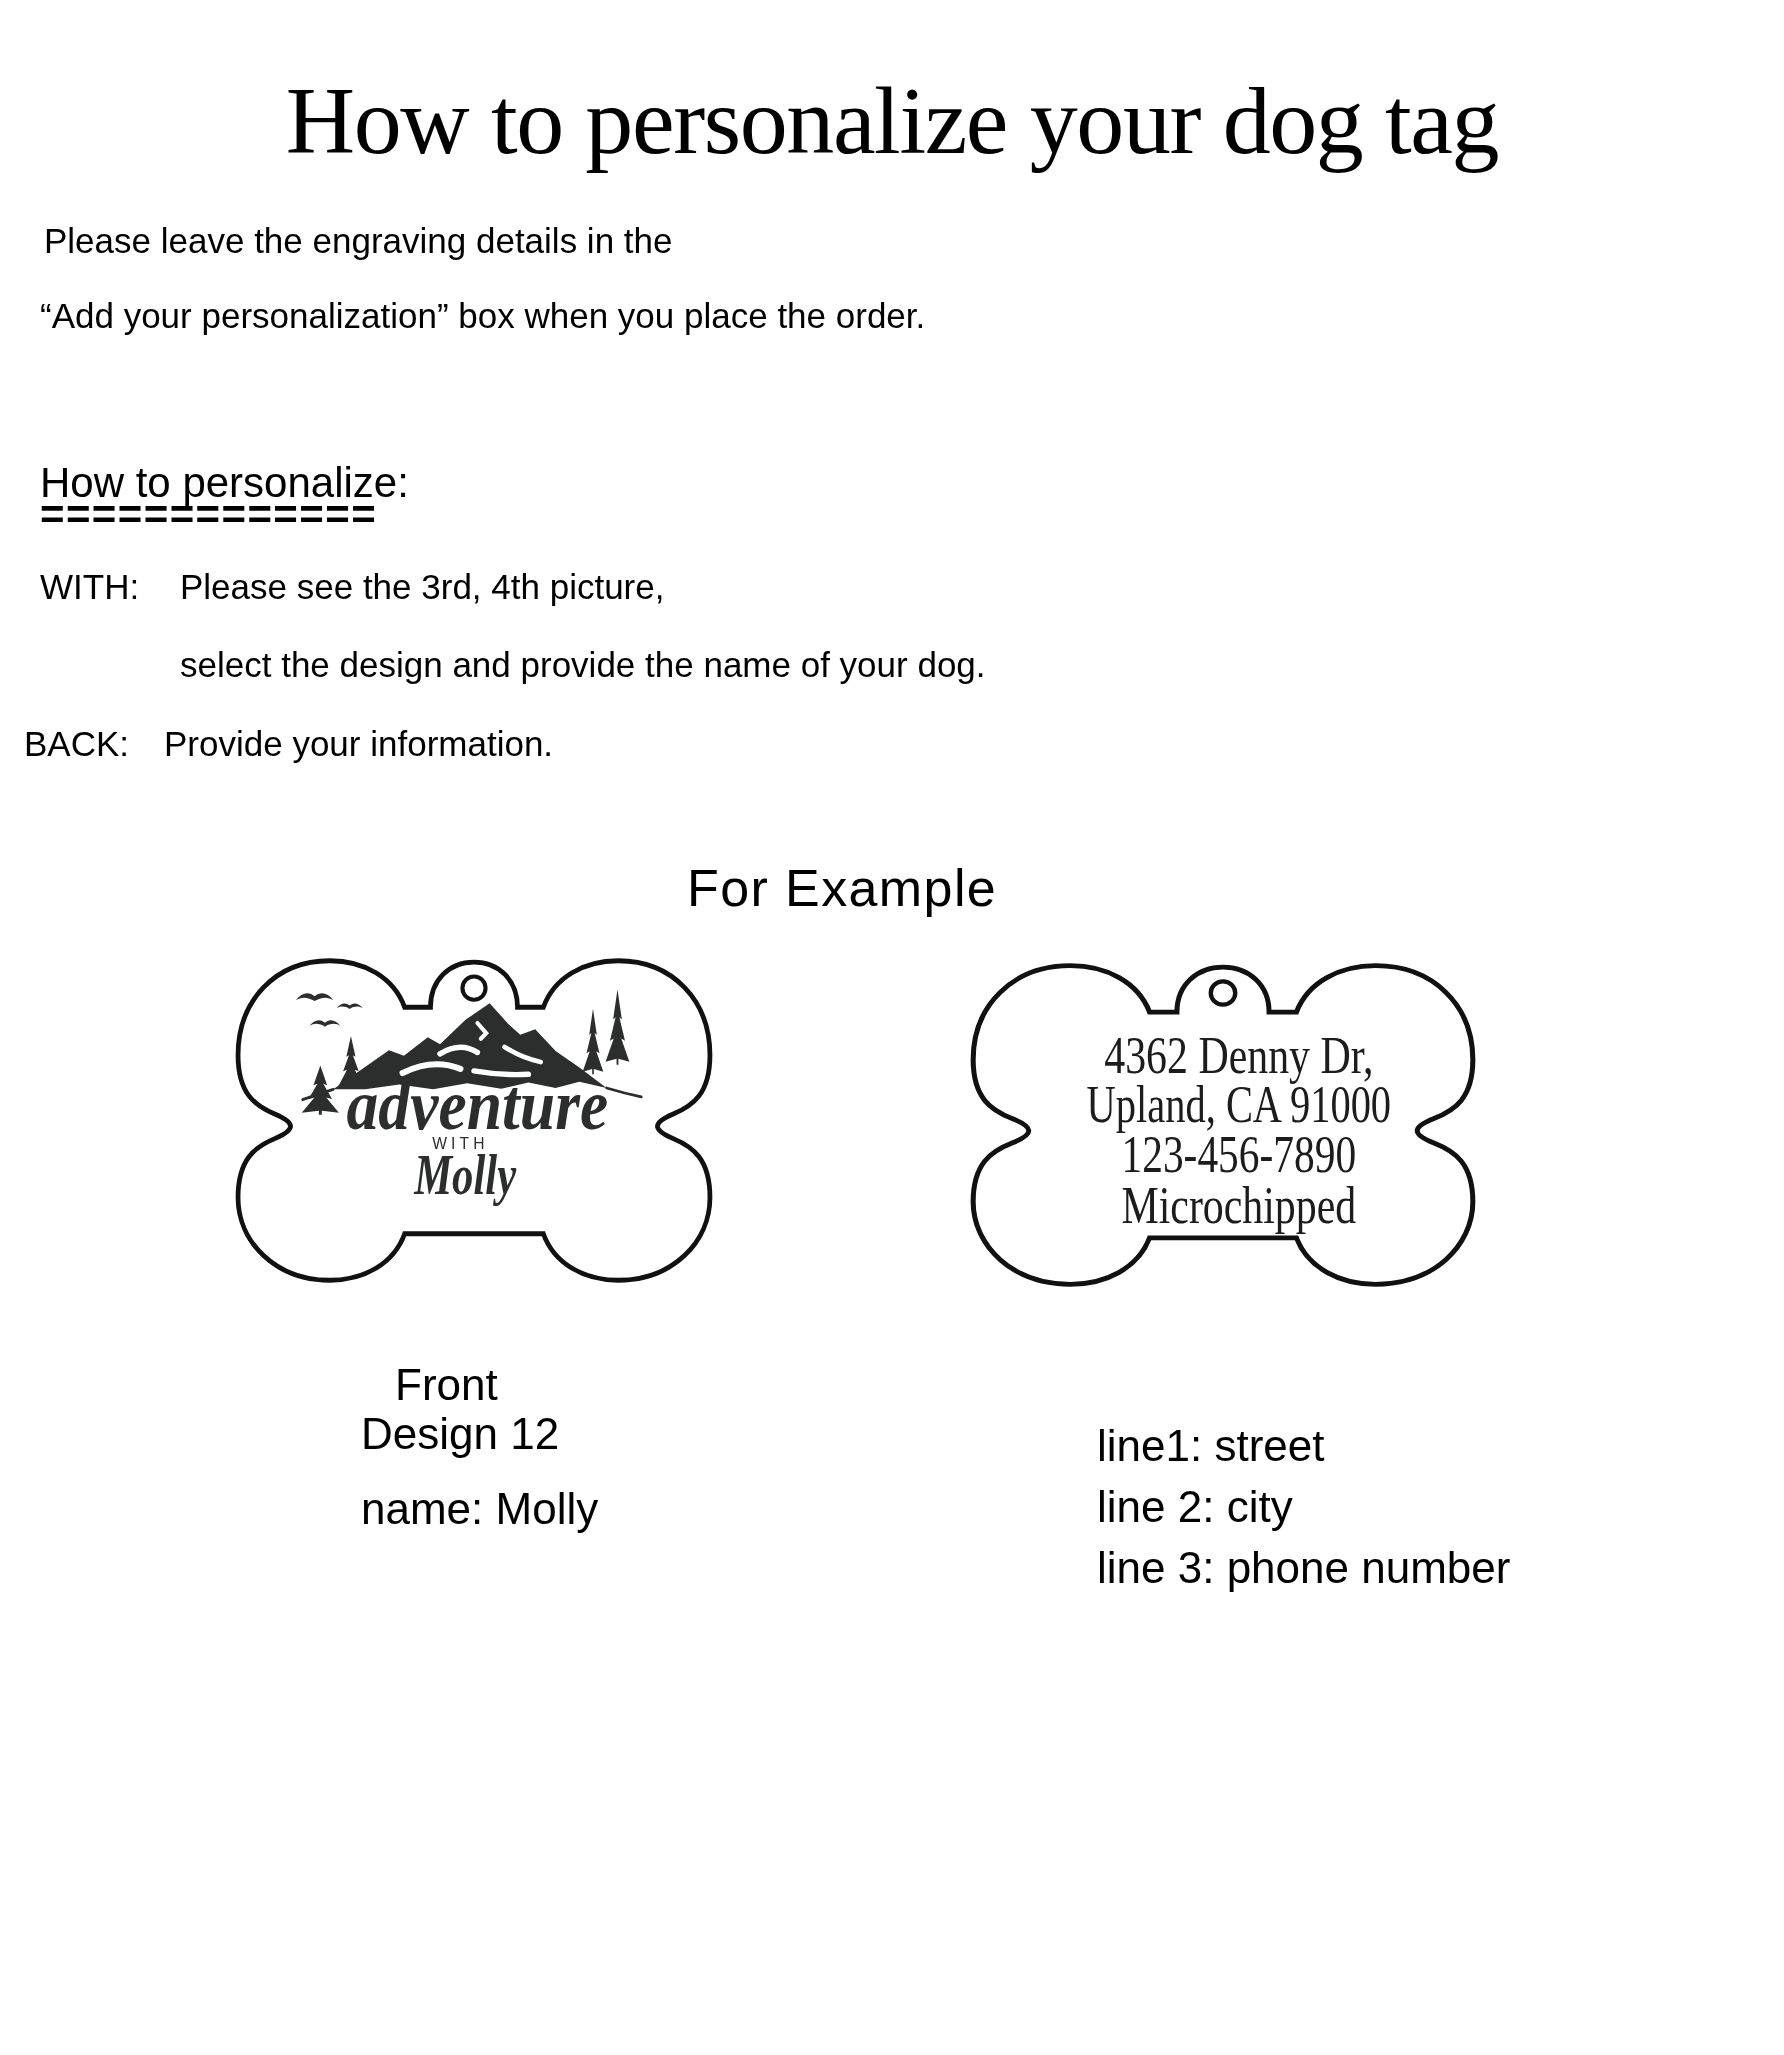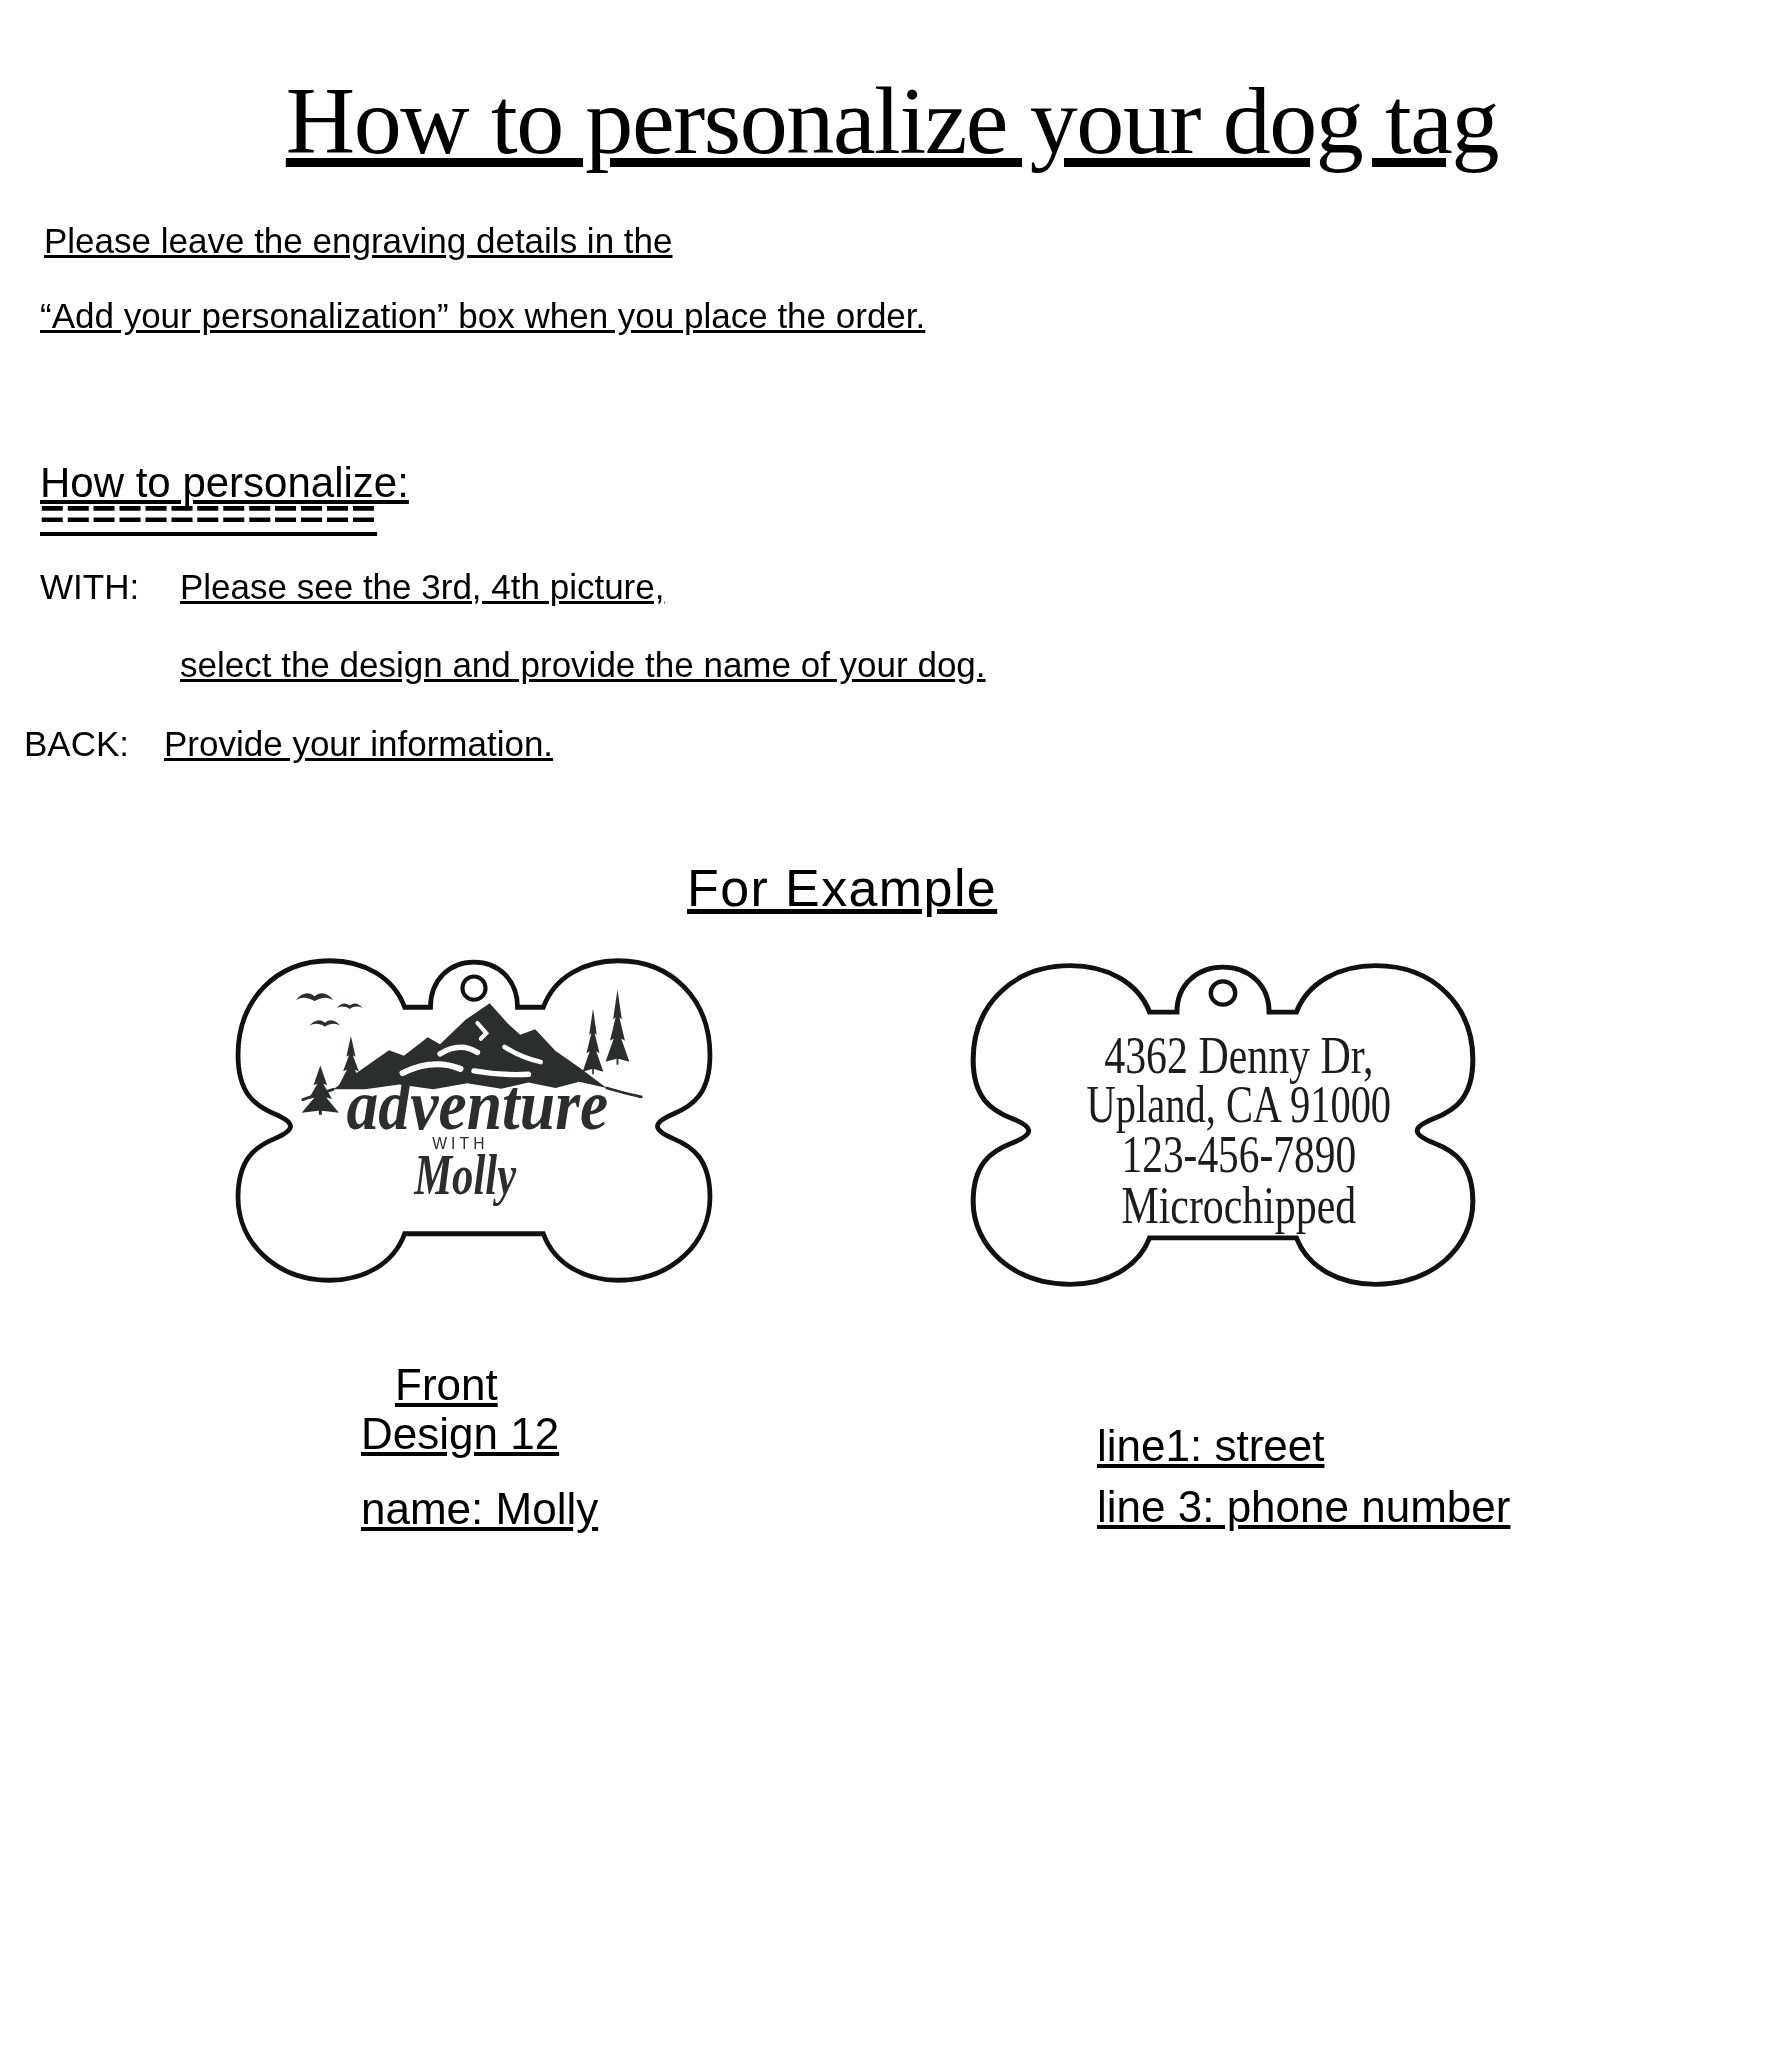--- a/index.html
+++ b/index.html
@@ -8,7 +8,7 @@
     background:#ffffff;color:#000;
     font-family:"Liberation Sans","DejaVu Sans",sans-serif;
   }
-  .abs{position:absolute;white-space:nowrap;text-decoration:underline;}
+  .abs{position:absolute;white-space:nowrap;}
   .title{
     left:0;top:65px;width:1784px;text-align:center;
     font-family:"Liberation Serif","DejaVu Serif",serif;

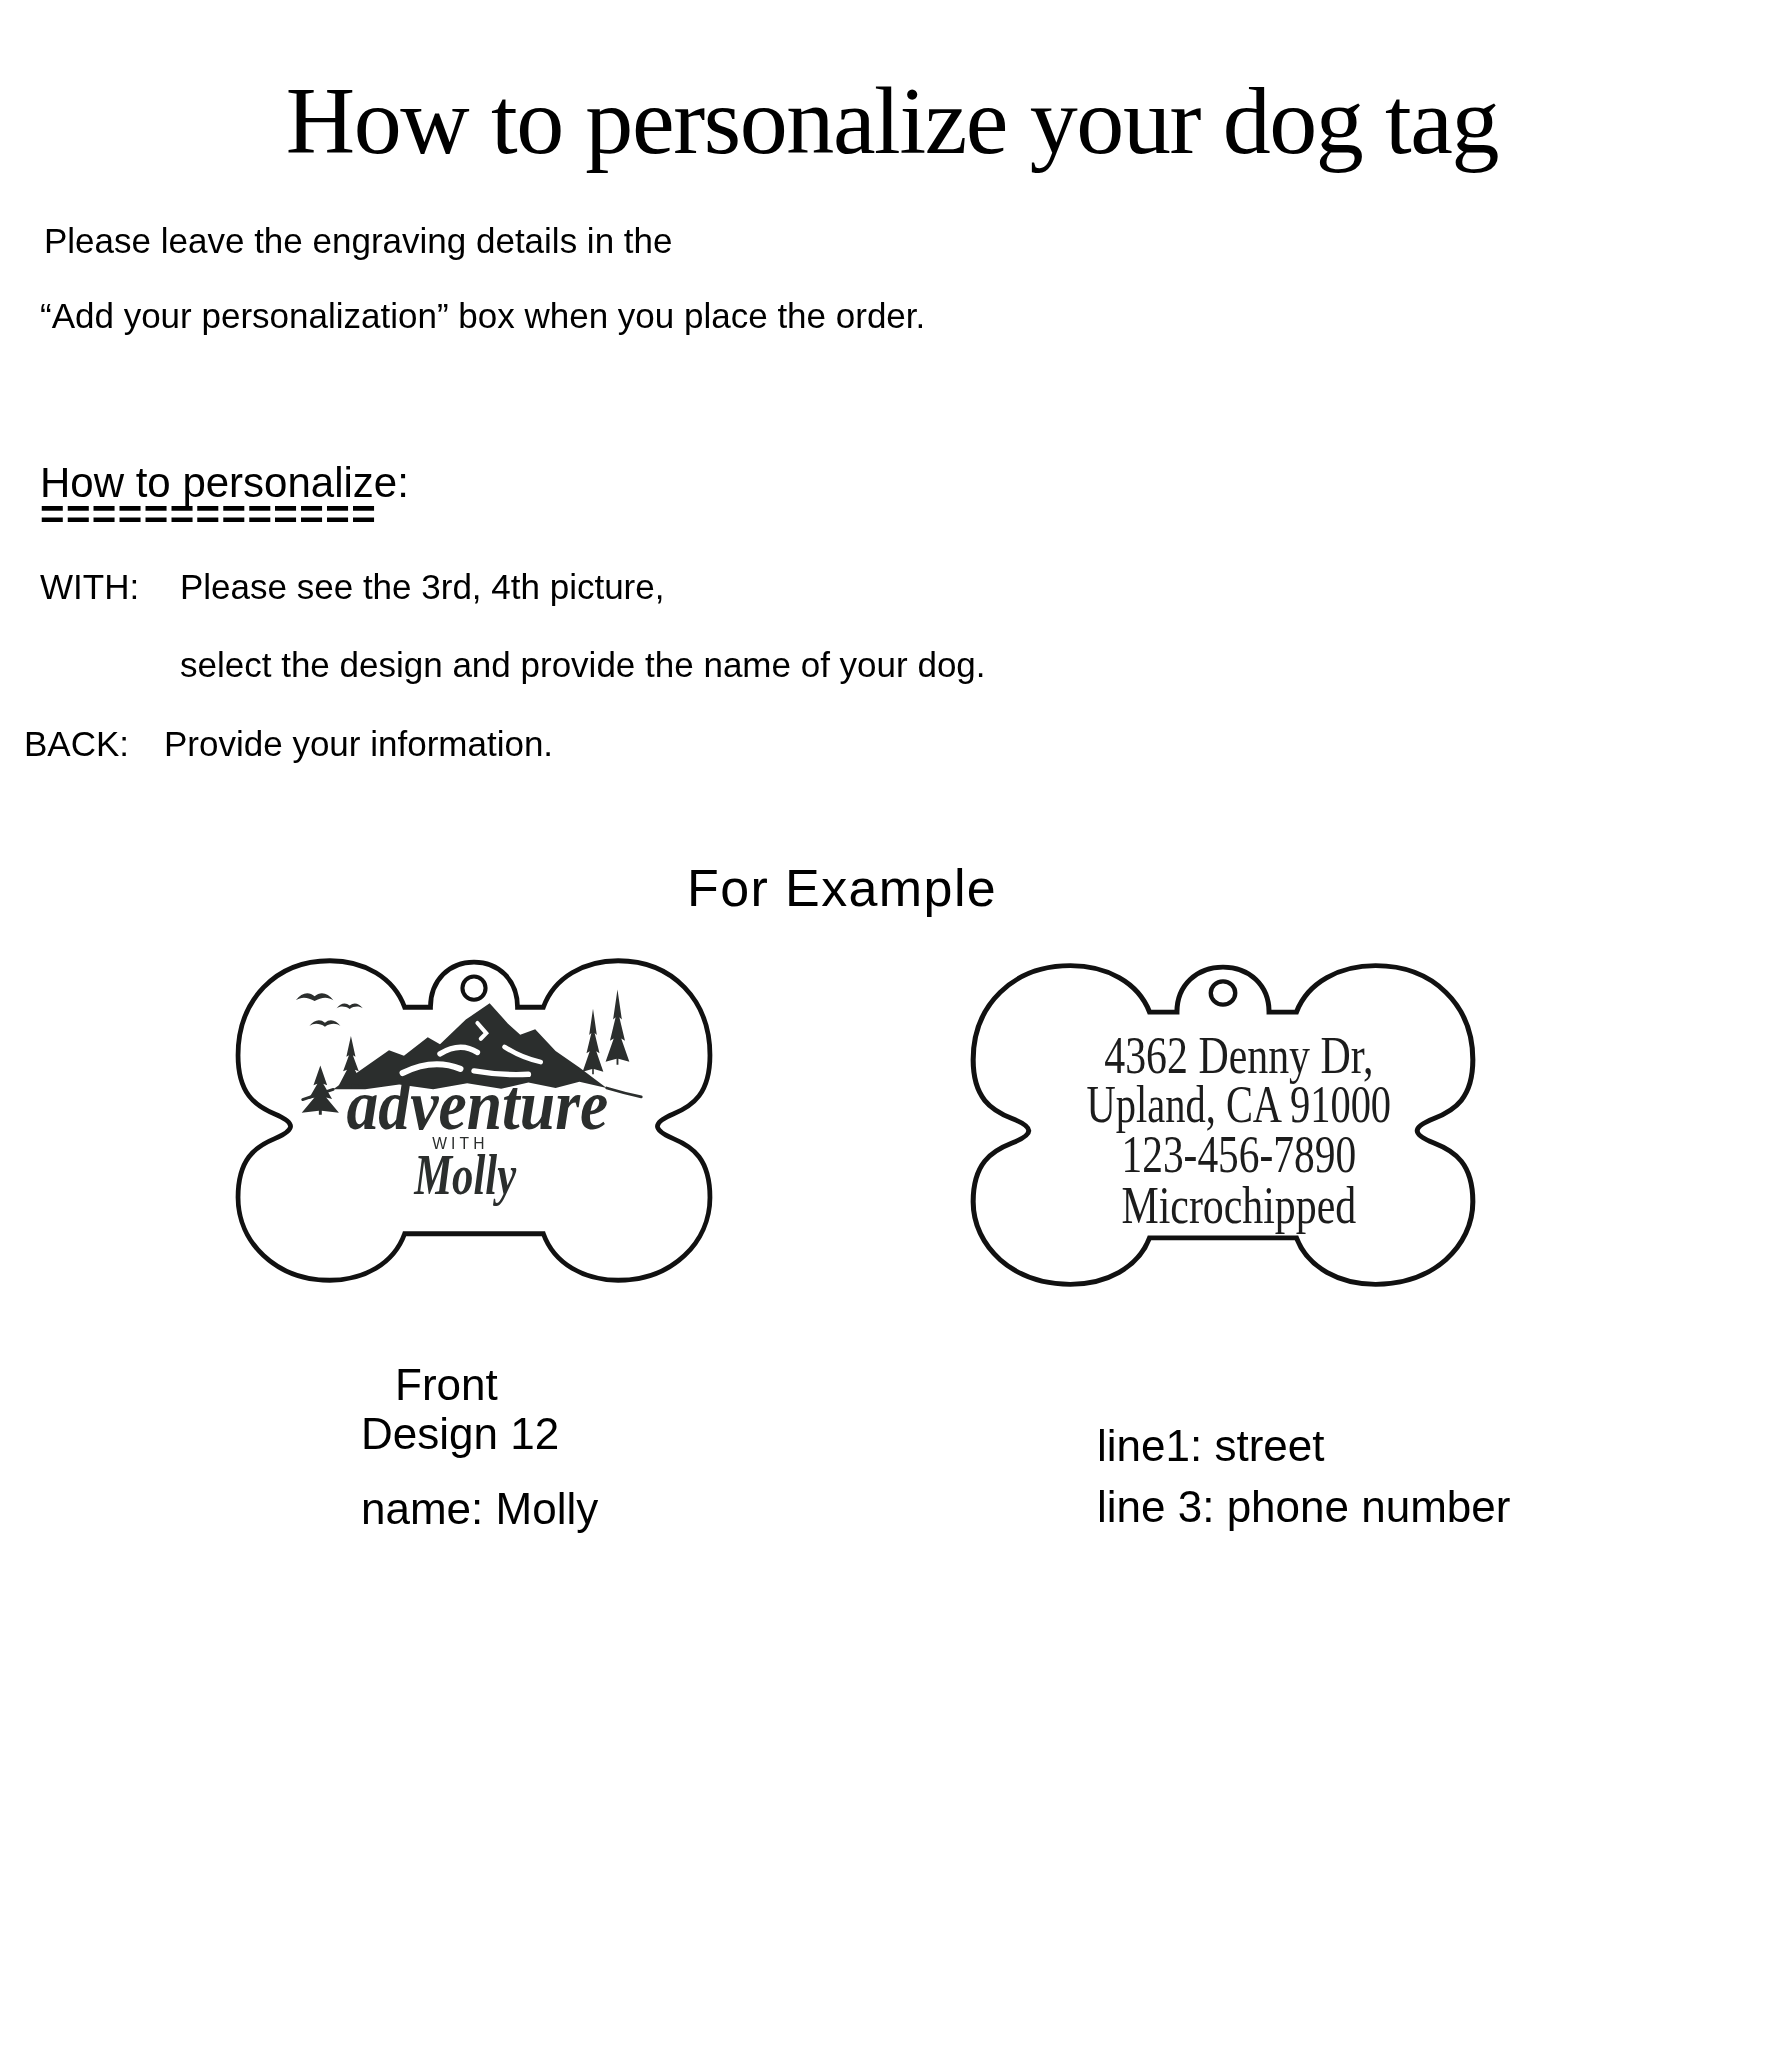--- a/index.html
+++ b/index.html
@@ -111,6 +111,7 @@
 
 <div class="abs caption caption-list" style="left:1097px;top:1379px;margin-top:36px;">
   <div>line1: street</div>
+  <div>line 2: city</div>
   <div>line 3: phone number</div>
 </div>
 

